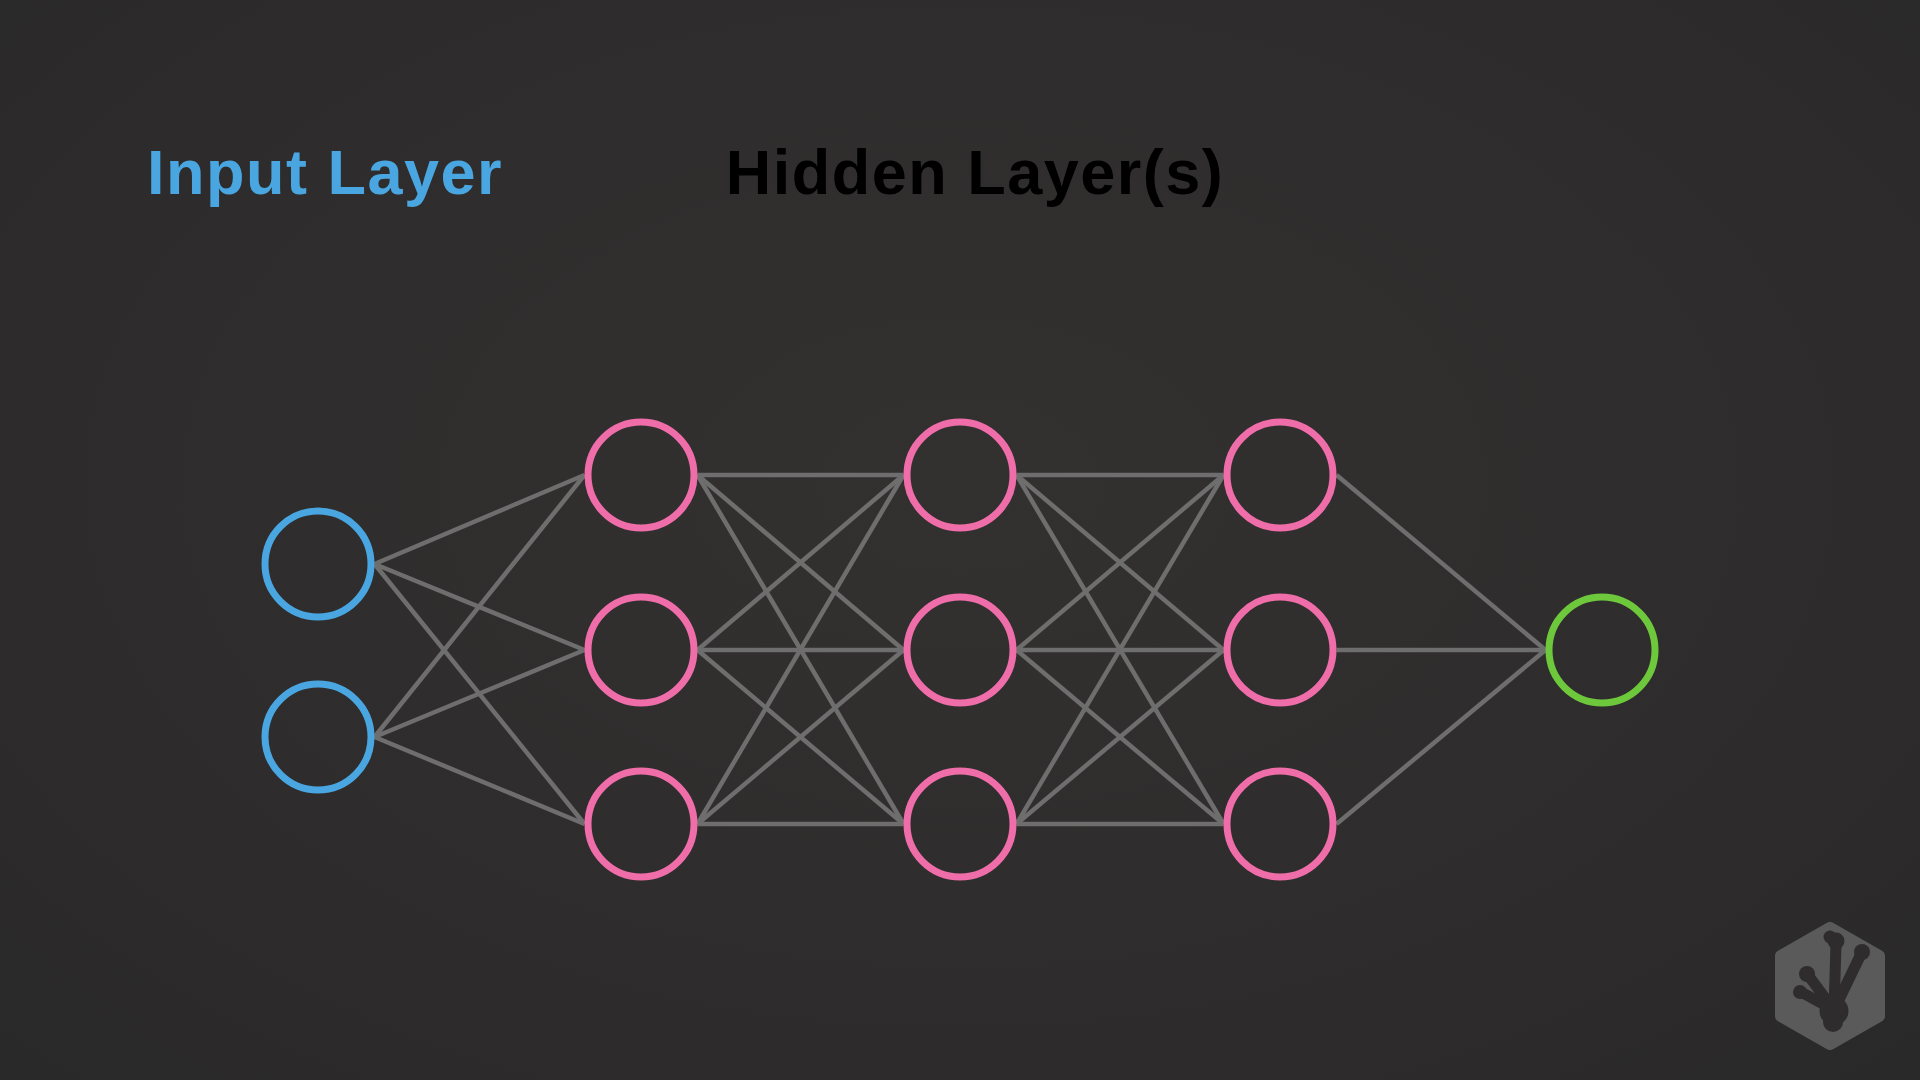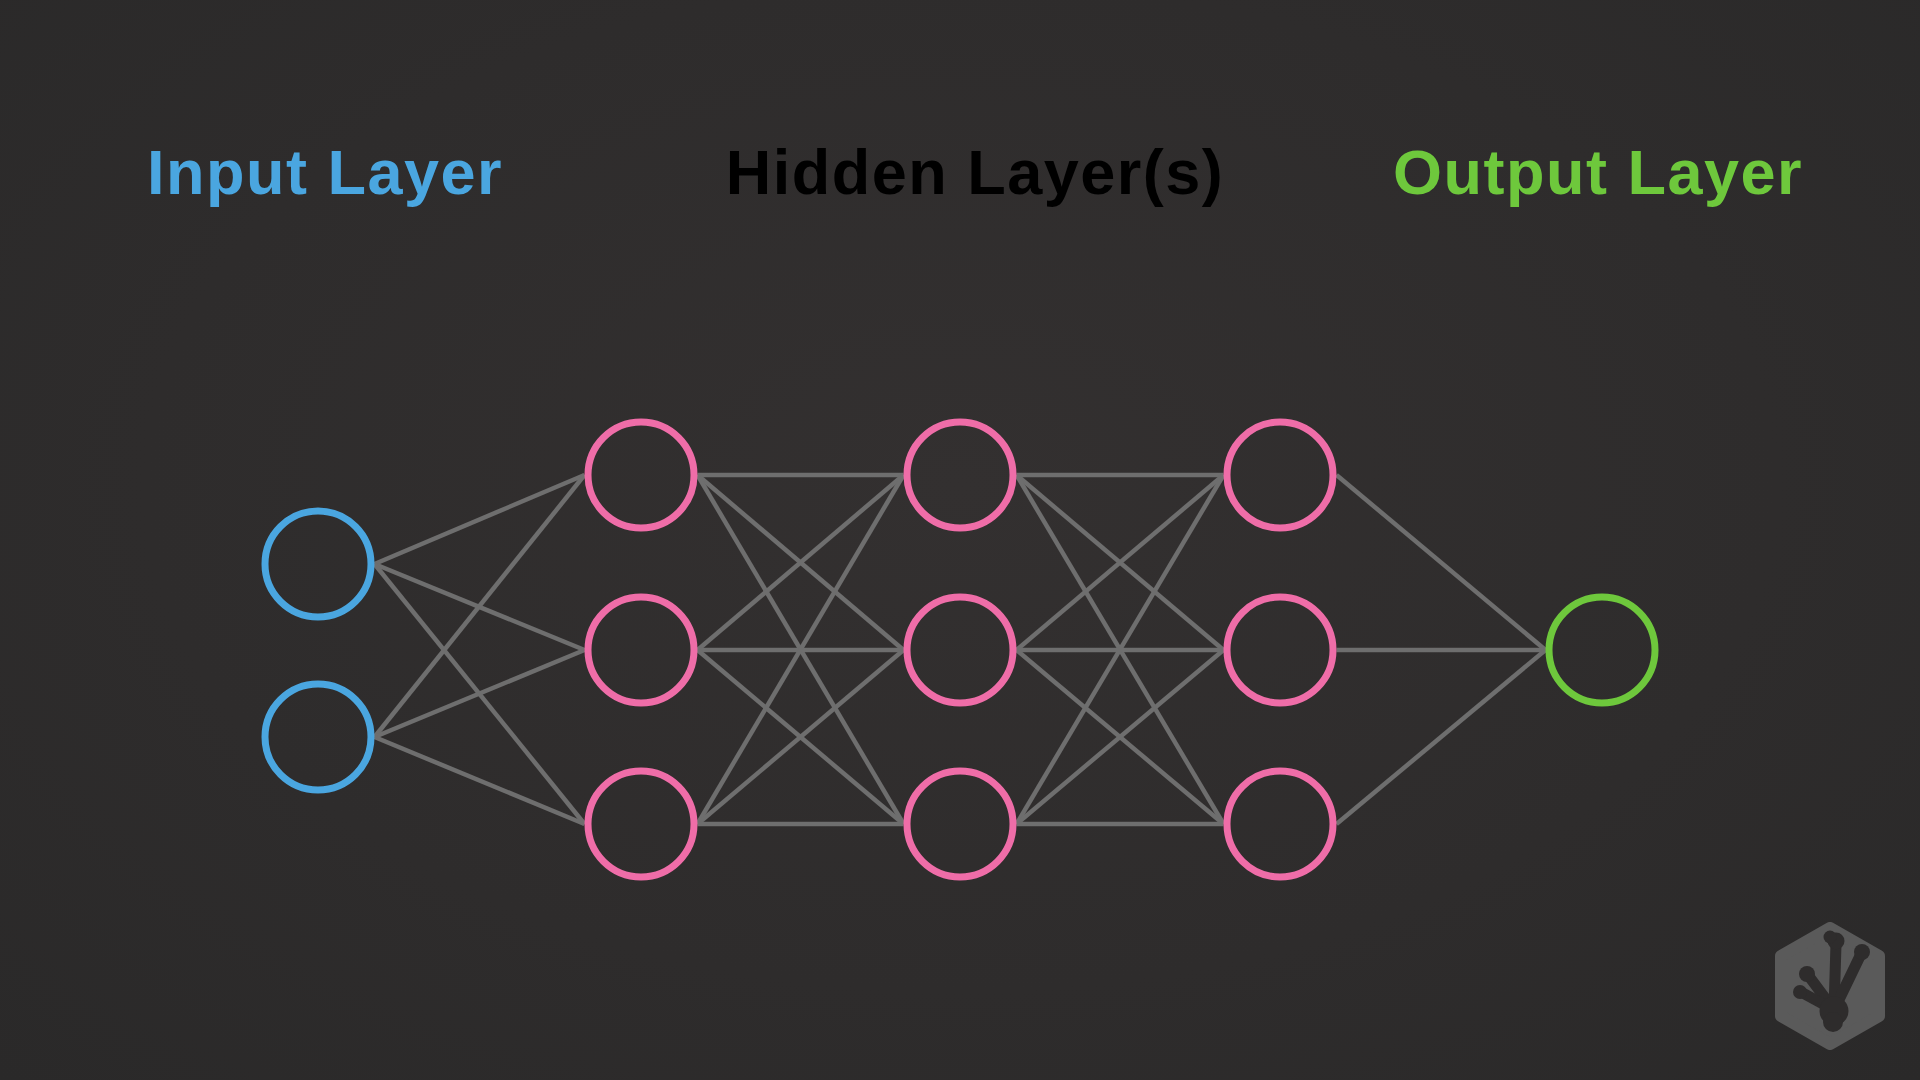--- a/index.html
+++ b/index.html
@@ -55,7 +55,6 @@
 
   <div class="layer-label label-hidden" style="color: #000000;">Hidden Layer(s)</div>
 
-  <div class="layer-label label-output" style="color: rgb(110, 200, 60);">Output Layer</div>
 
   <svg class="network-svg" viewBox="0 0 1920 1080">
     <g>

